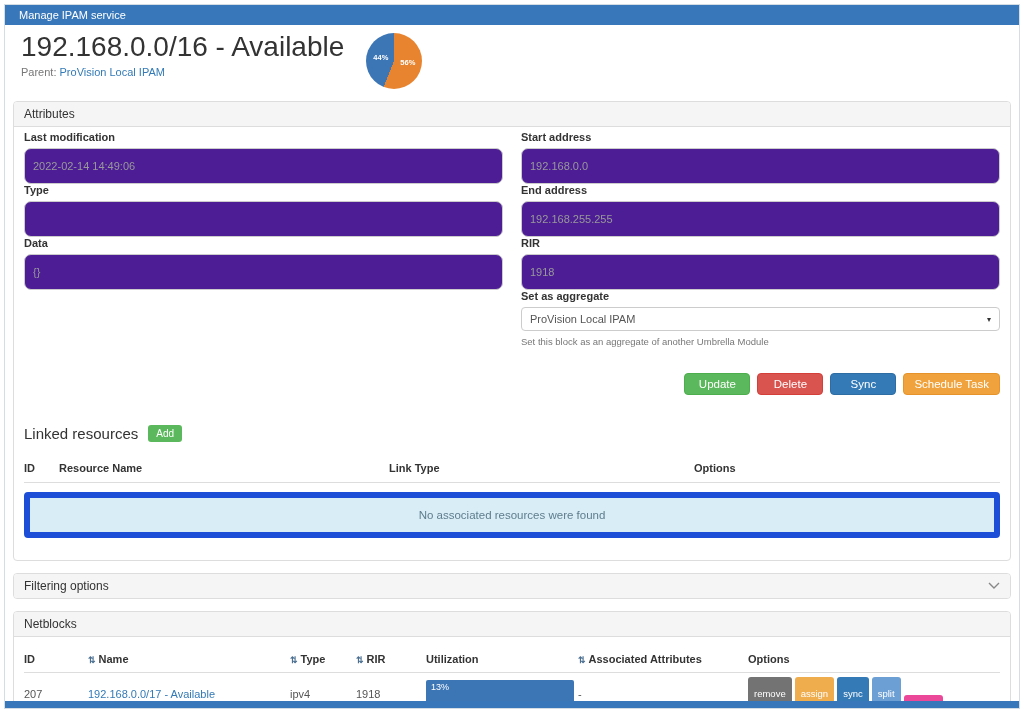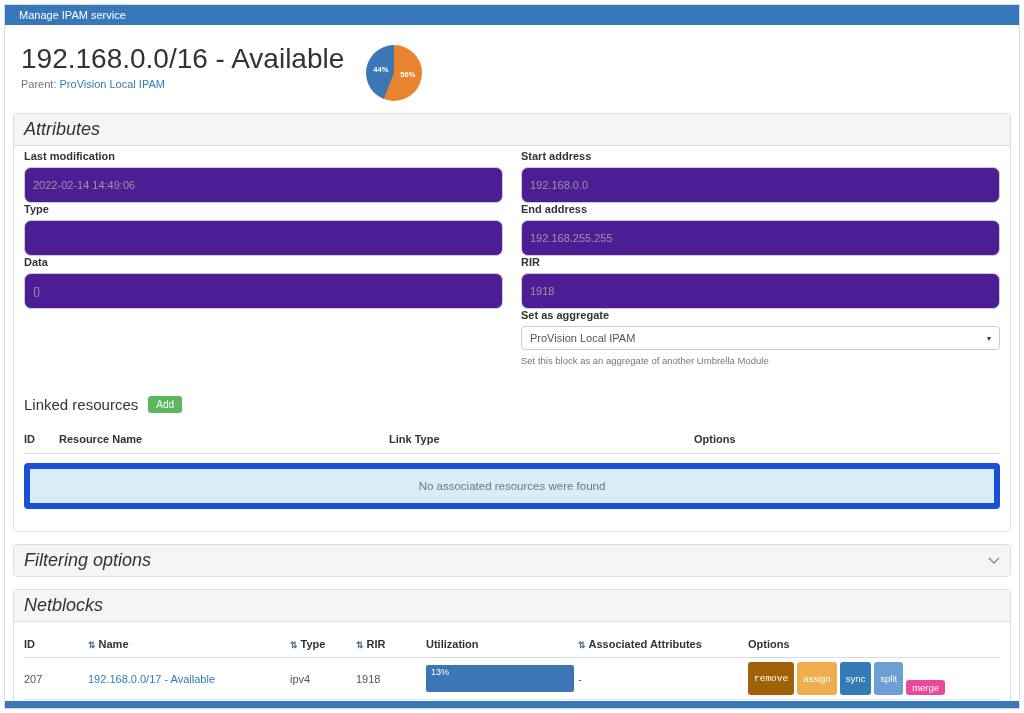--- a/index.html
+++ b/index.html
@@ -10,7 +10,7 @@
   .page { margin: 4px; height: 705px; border: 1px solid #d4dde4; display: flex; flex-direction: column; background: #fff; }
   .titlebar { background: #3878ba; color: #fff; font-size: 11px; padding: 3px 14px; height: 20px; line-height: 14px; flex: 0 0 auto; }
   .footerbar { background: #3878ba; height: 7px; flex: 0 0 auto; margin-top: auto; }
-  .content { flex: 1 1 auto; padding: 12px 8px 10px; overflow: hidden; }
+  .content { flex: 1 1 auto; padding: 0 8px 10px; overflow: hidden; }
 
   .page-header { display: flex; align-items: flex-start; padding: 2px 8px 0; }
   h1 { font-size: 28px; font-weight: 400; color: #333; margin: 4px 0 3px; }

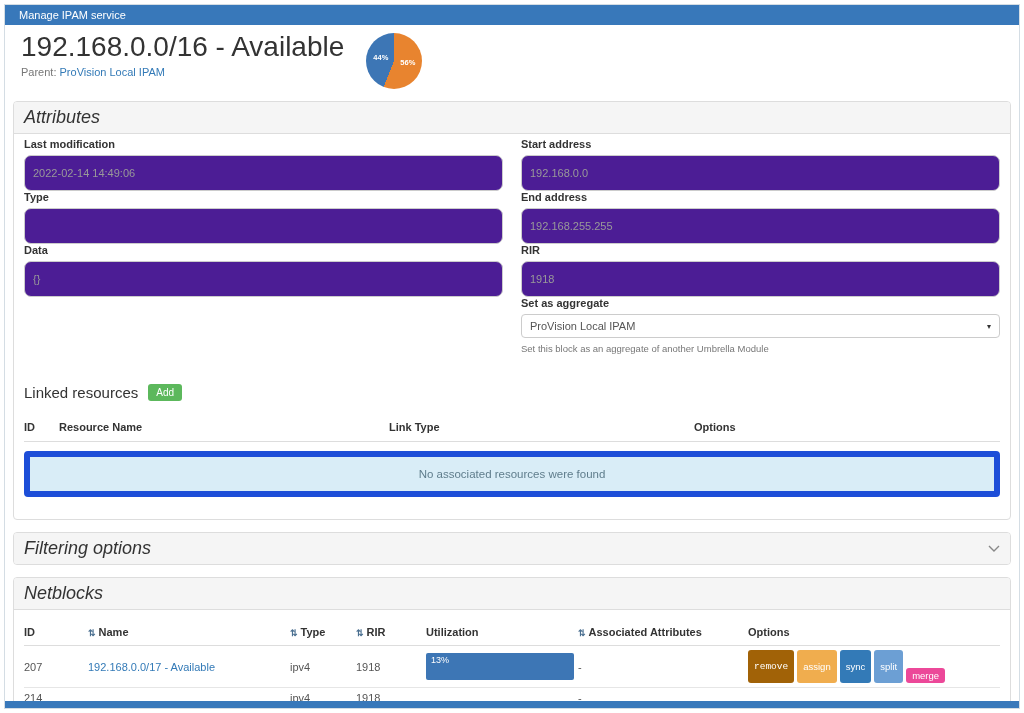--- a/index.html
+++ b/index.html
@@ -22,7 +22,7 @@
   .pie-label-56 { right: 7px; top: 25px; }
 
   .panel { border: 1px solid #ddd; border-radius: 4px; margin-top: 12px; background: #fff; }
-  .panel-heading { background: #f5f5f5; border-bottom: 1px solid #ddd; padding: 5px 10px; font-size: 18px; color: #333; border-radius: 3px 3px 0 0; font-style: italic; }
+  .panel-heading { background: #f5f5f5; border-bottom: 1px solid #ddd; padding: 5px 10px; font-size: 12px; color: #333; border-radius: 3px 3px 0 0; }
   .panel-body { padding: 4px 10px 22px; }
   .collapse-header { display: flex; justify-content: space-between; align-items: center; cursor: pointer; border-bottom: none; border-radius: 3px; }
 

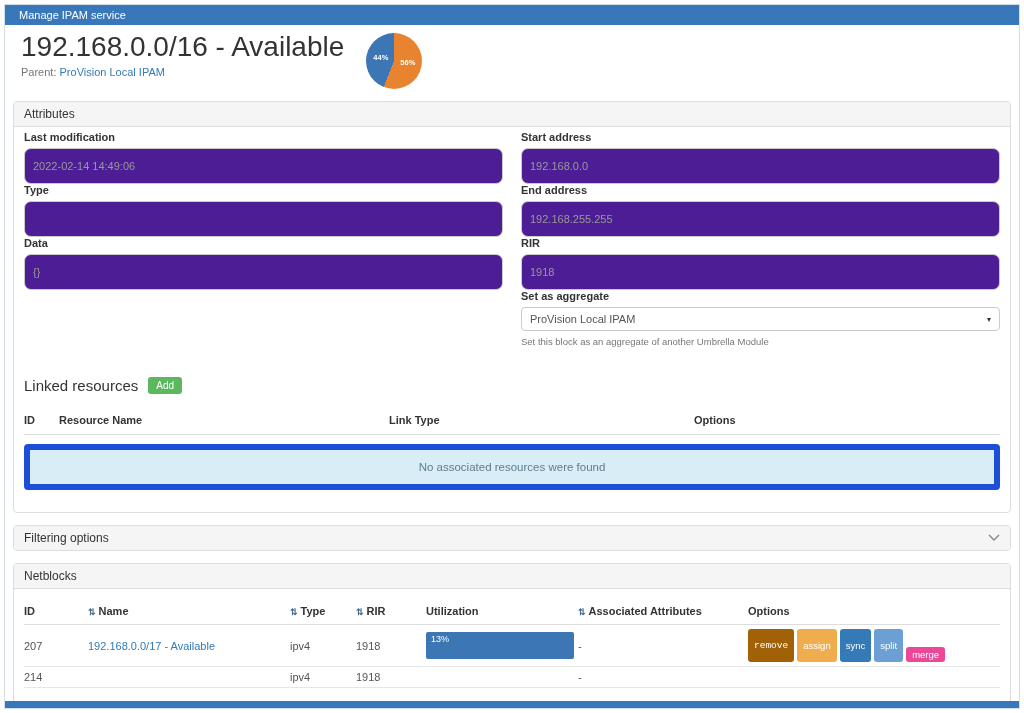--- a/index.html
+++ b/index.html
@@ -145,6 +145,12 @@
           </div>
         </div>
 
+        <div class="btn-row">
+          <button class="btn btn-green">Update</button>
+          <button class="btn btn-red">Delete</button>
+          <button class="btn btn-blue">Sync</button>
+          <button class="btn btn-orange">Schedule Task</button>
+        </div>
 
         <div class="lr-block">
           <div class="lr-header">

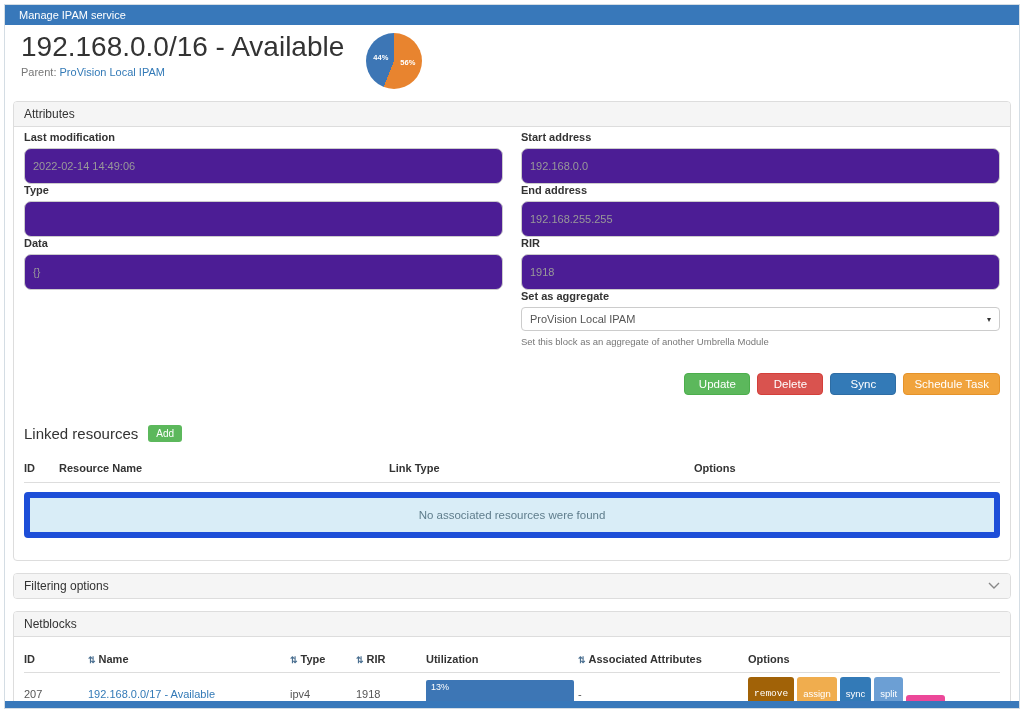--- a/index.html
+++ b/index.html
@@ -73,7 +73,7 @@
   .util-bar { width: 148px; height: 27px; border-radius: 2px; color: #fff; font-size: 9px; line-height: 15px; padding-left: 5px; }
   .actions { display: flex; gap: 3px; }
   .btn-xs { border: none; padding: 2px 6px; font-size: 9.5px; border-radius: 3px; color: #fff; cursor: pointer; font-family: "Liberation Sans", sans-serif; }
-  .act-remove { background: #a16207; font-family: Liberation Mono, monospace; }
+  .act-remove { background: #737373; }
   .act-assign { background: #f0ad4e; }
   .act-sync   { background: #337ab7; }
   .act-split  { background: #6c9fd4; }

